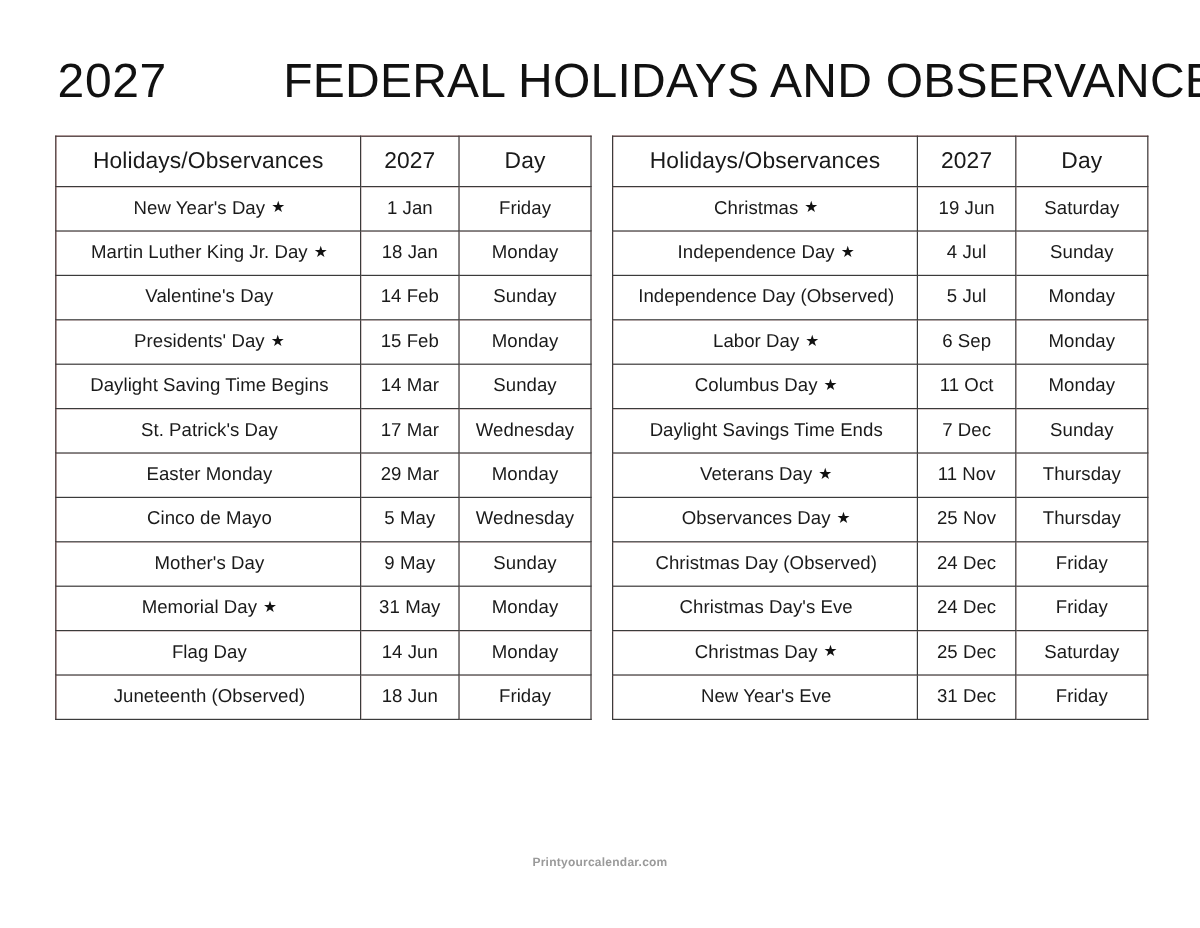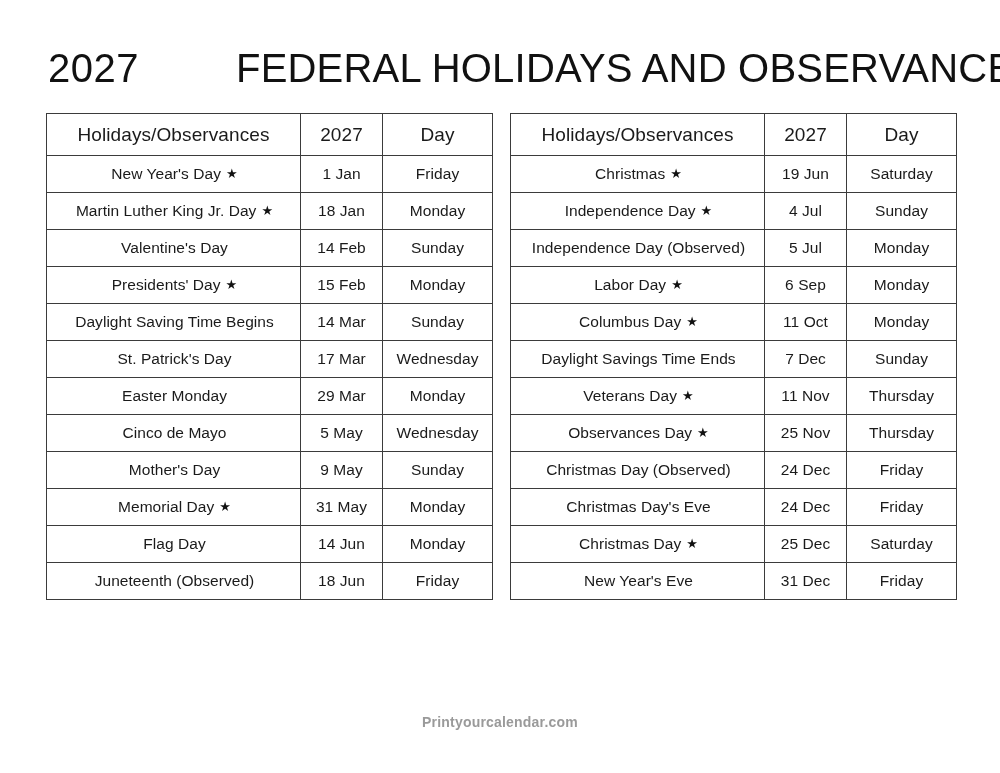--- a/index.html
+++ b/index.html
@@ -121,7 +121,7 @@
     top: 714px;
     width: 1000px;
     text-align: center;
-    font-size: 14px;
+    font-size: 10px;
     font-weight: bold;
     color: #9a9a9a;
     letter-spacing: 0.2px;

